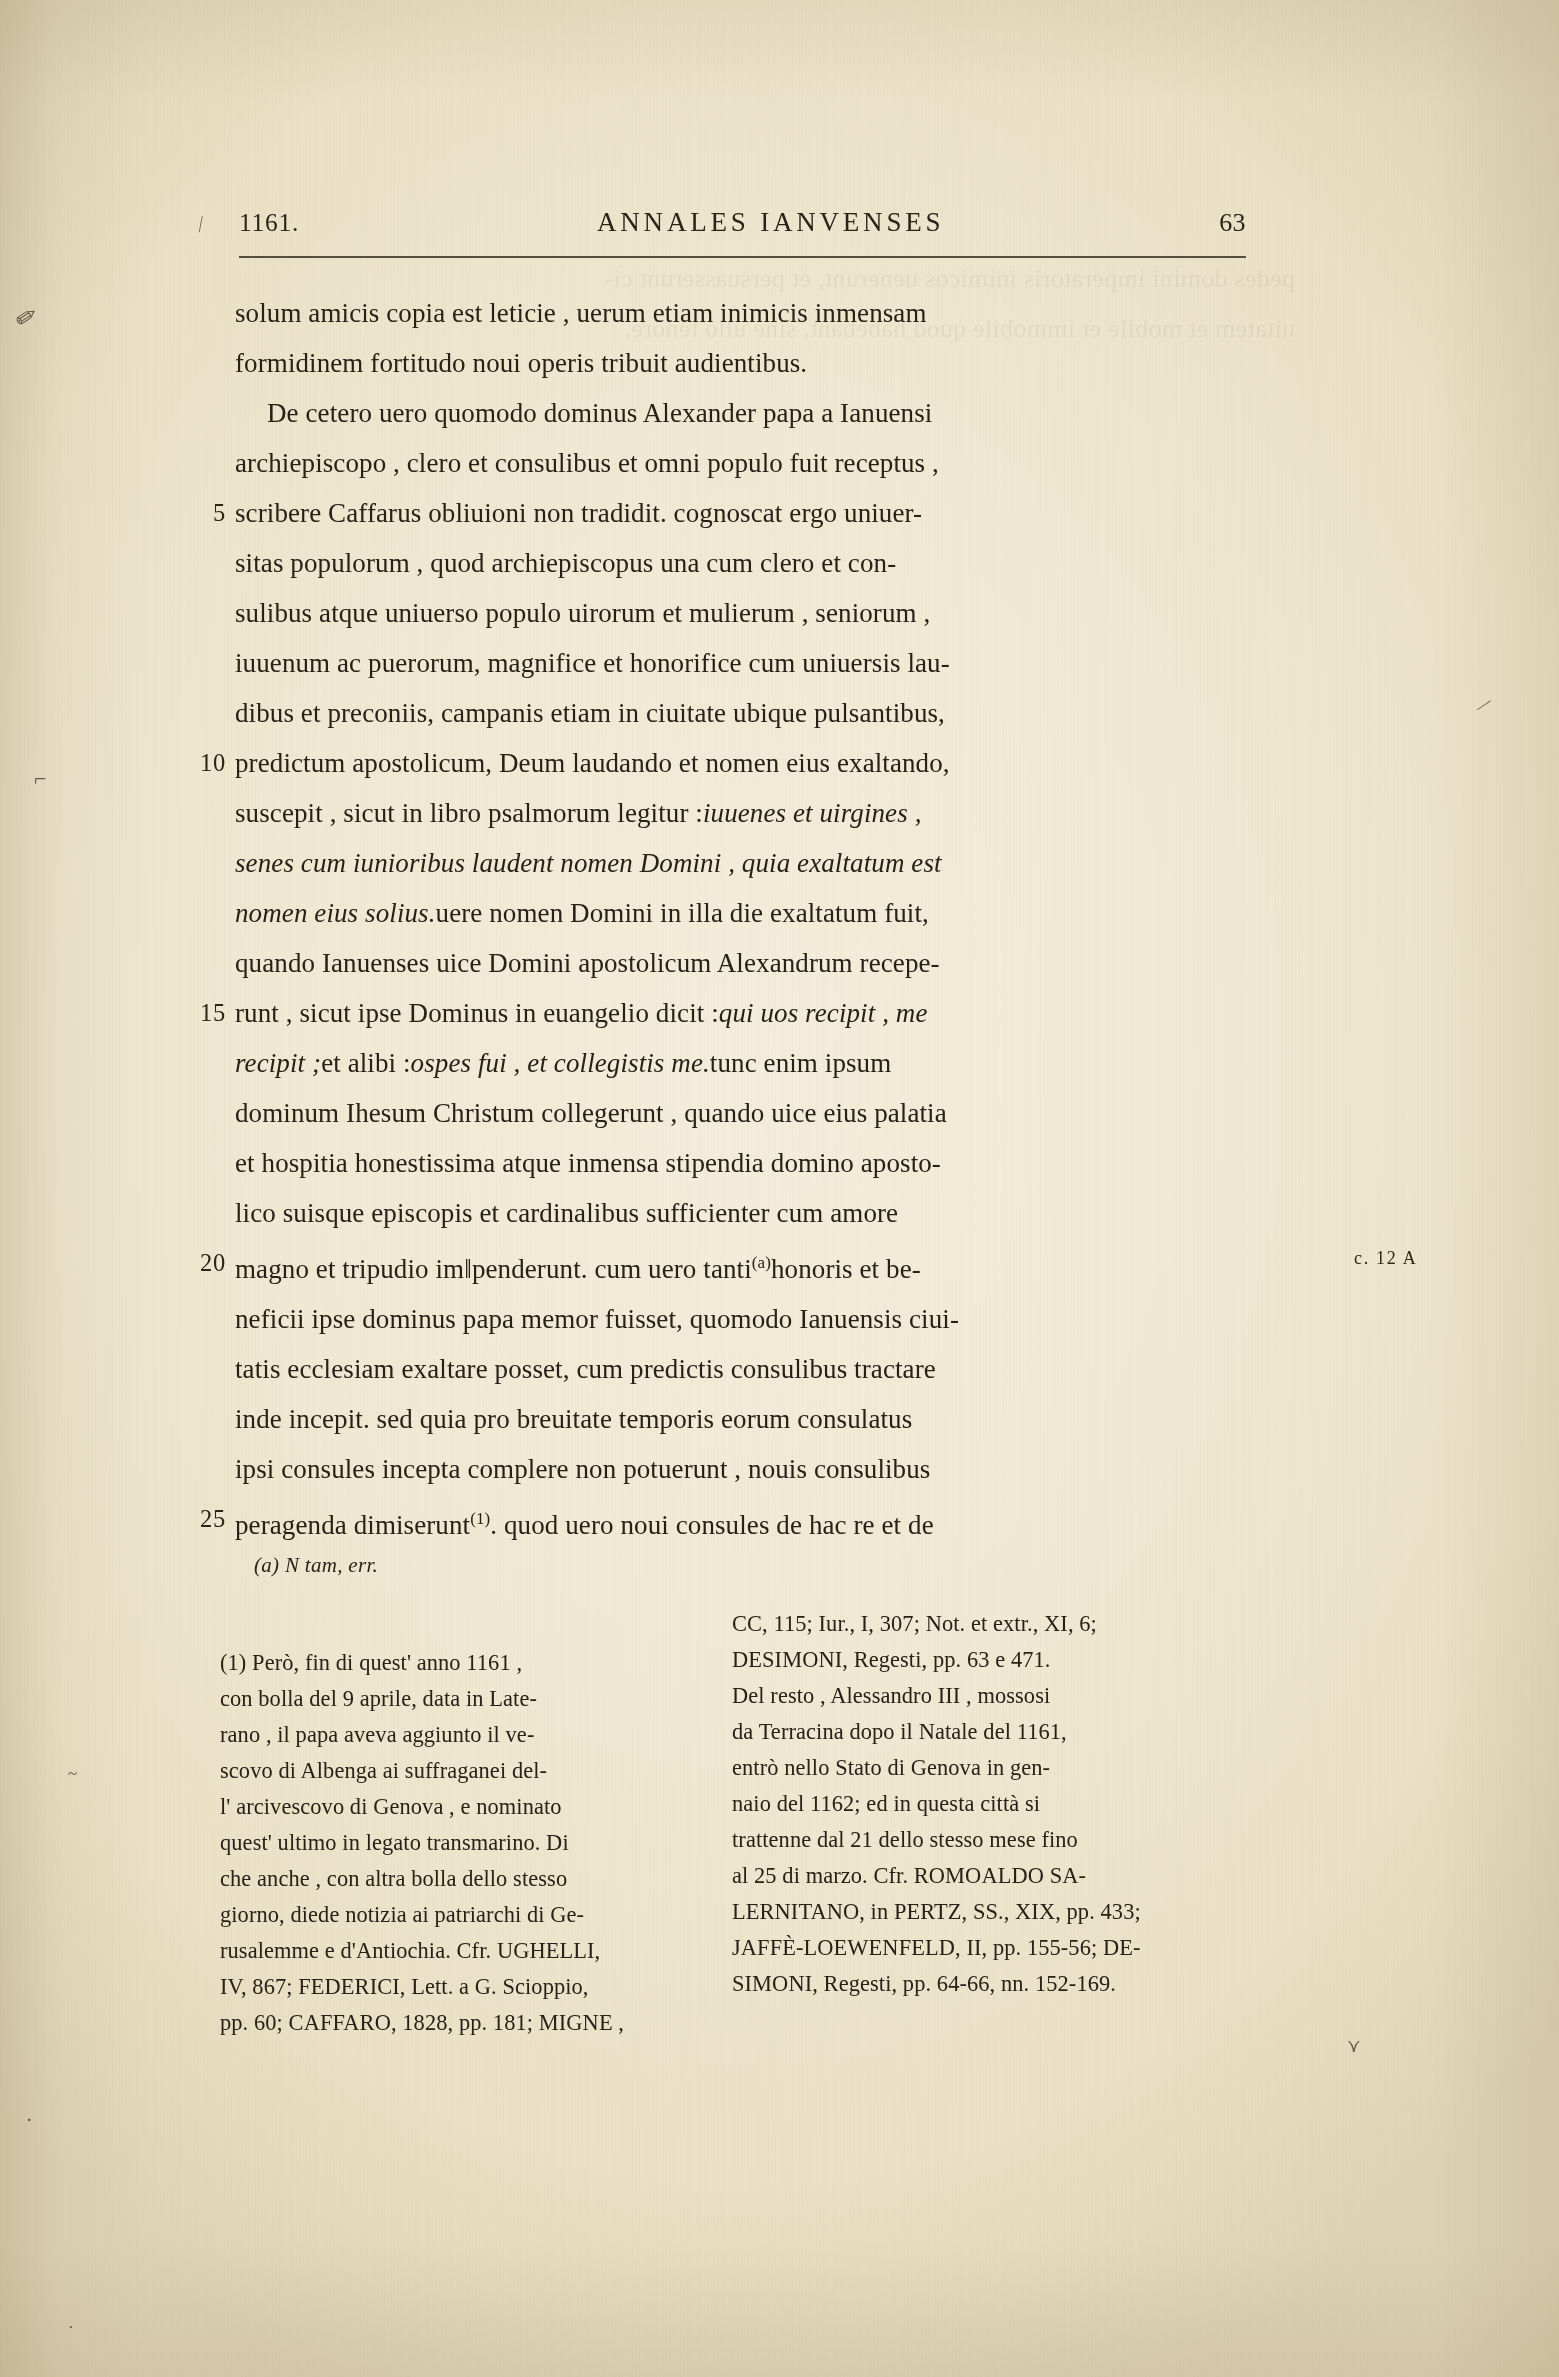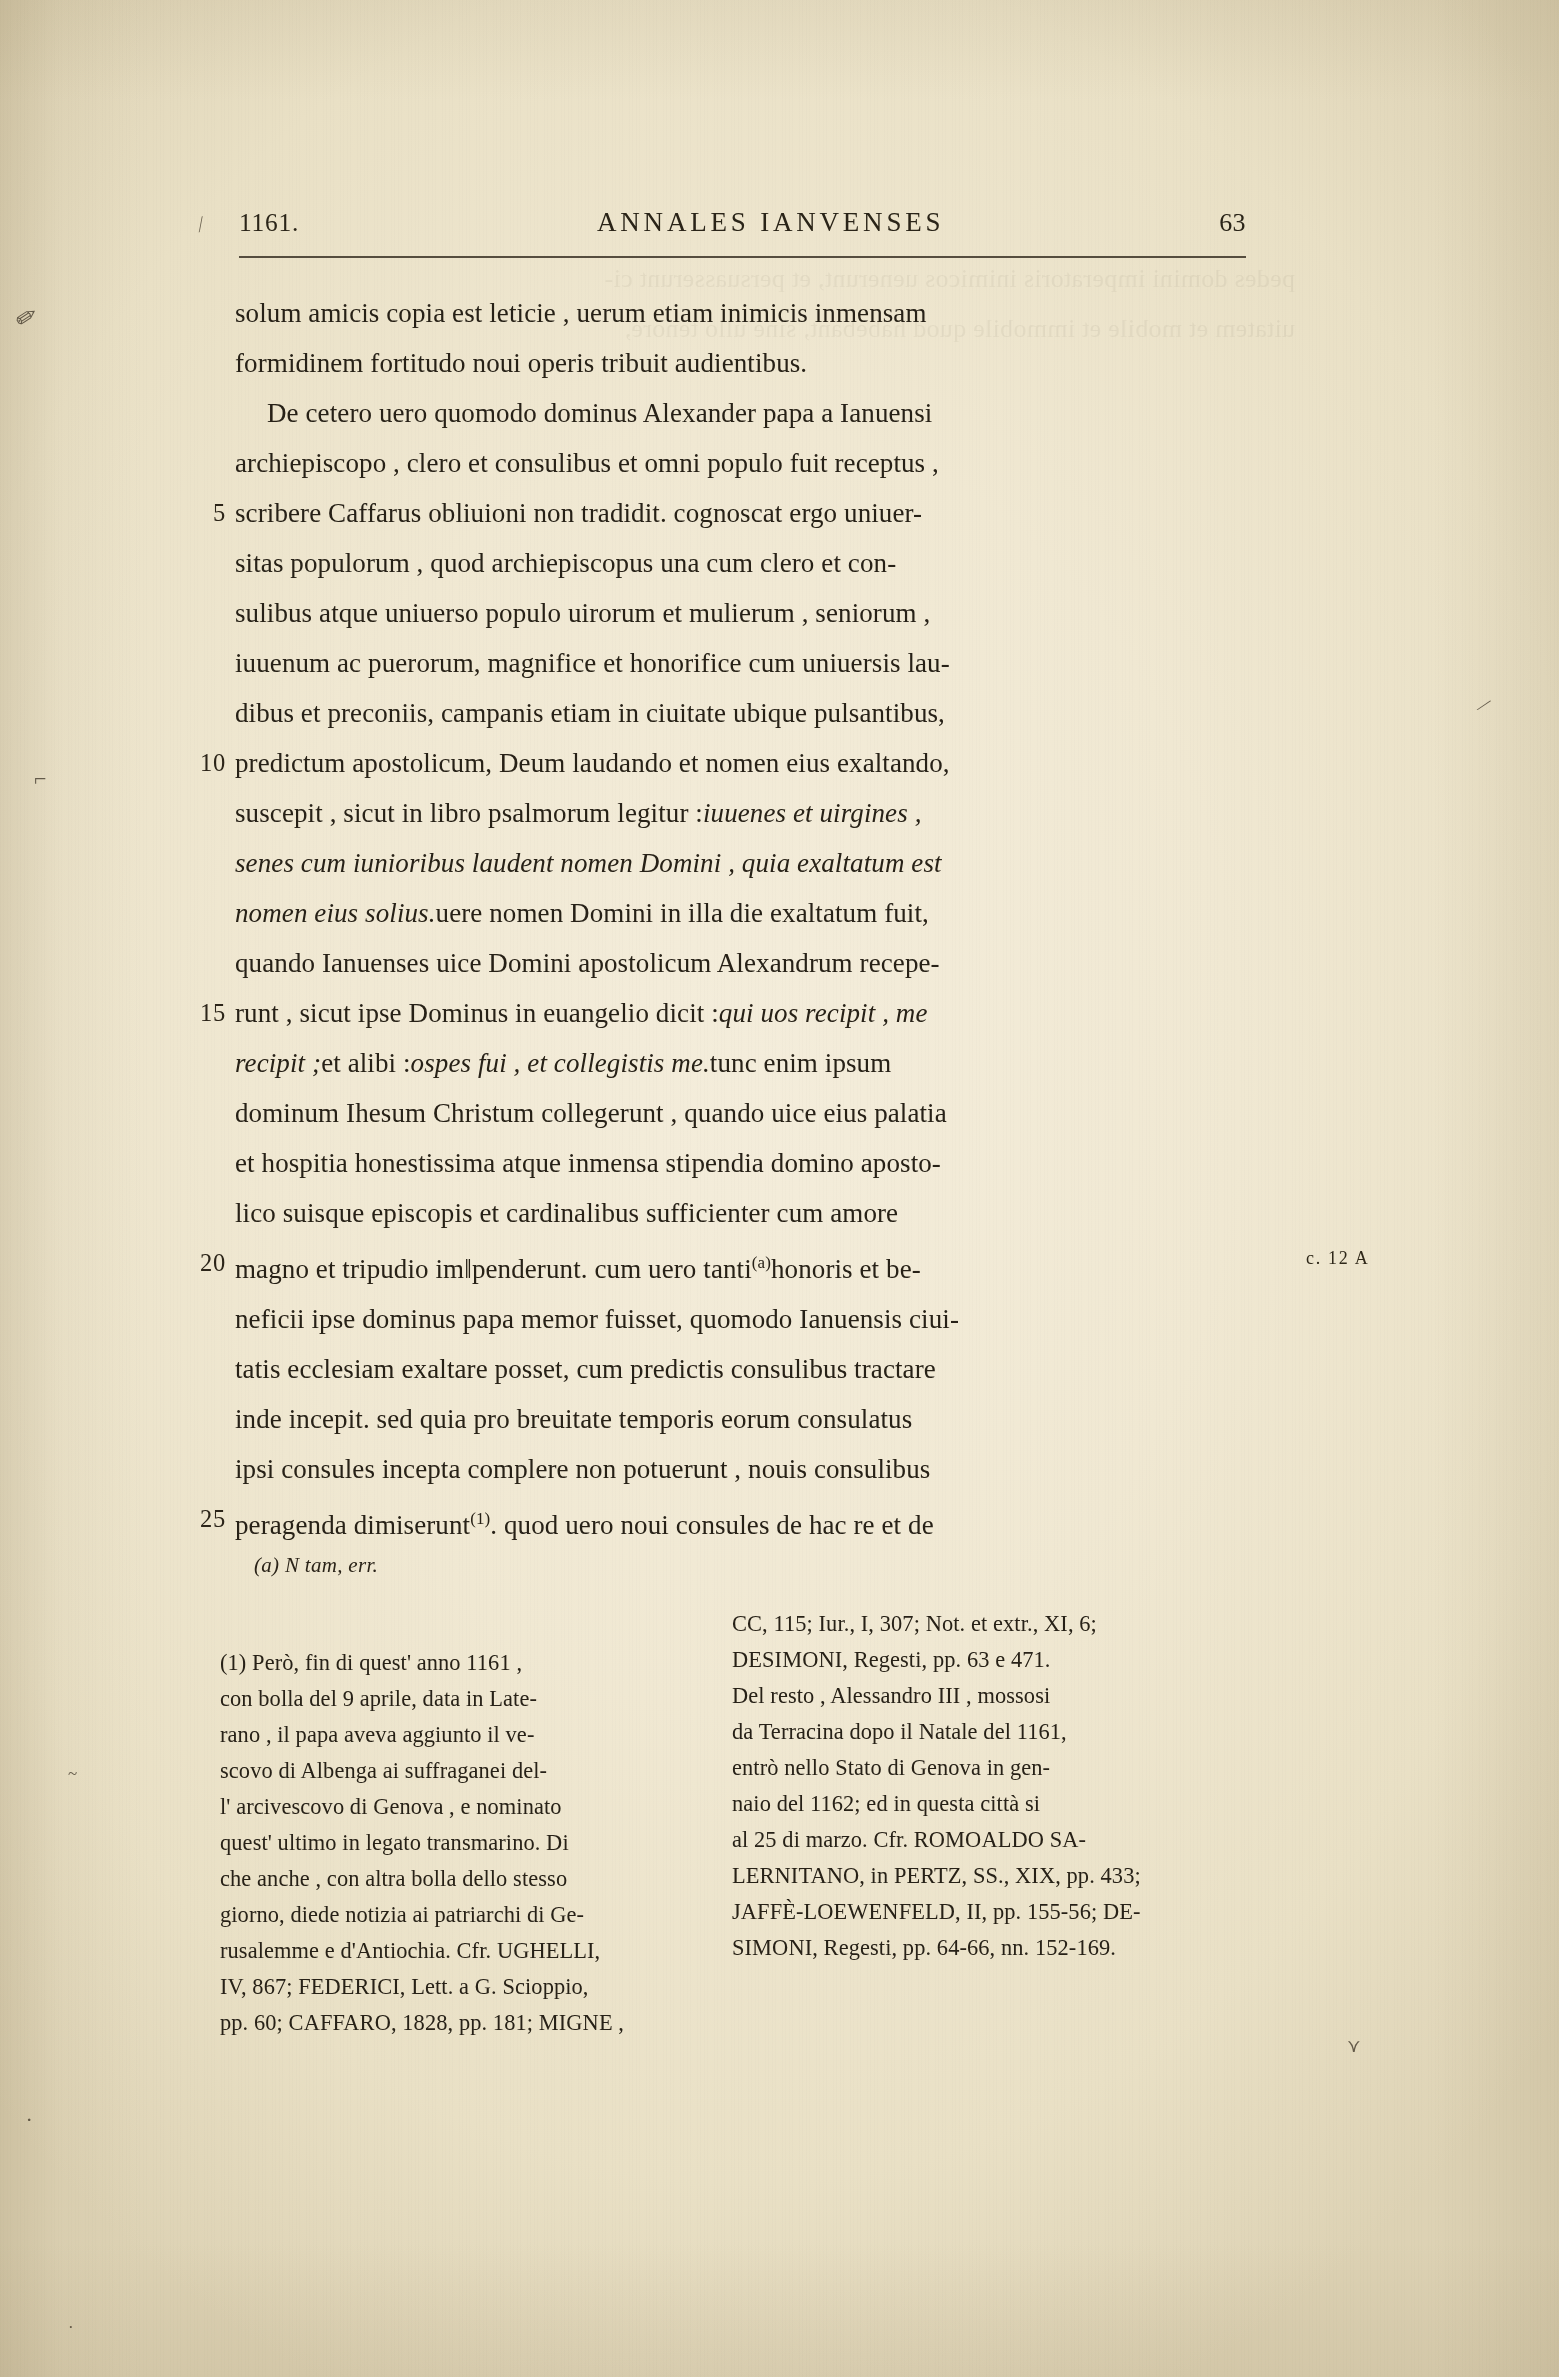--- a/index.html
+++ b/index.html
@@ -133,7 +133,7 @@
   }
   .marg-right {
     position: absolute;
-    left: 1306px;
+    left: 1354px;
     top: 1248px;
     font-size: 18px;
     letter-spacing: 1.7px;

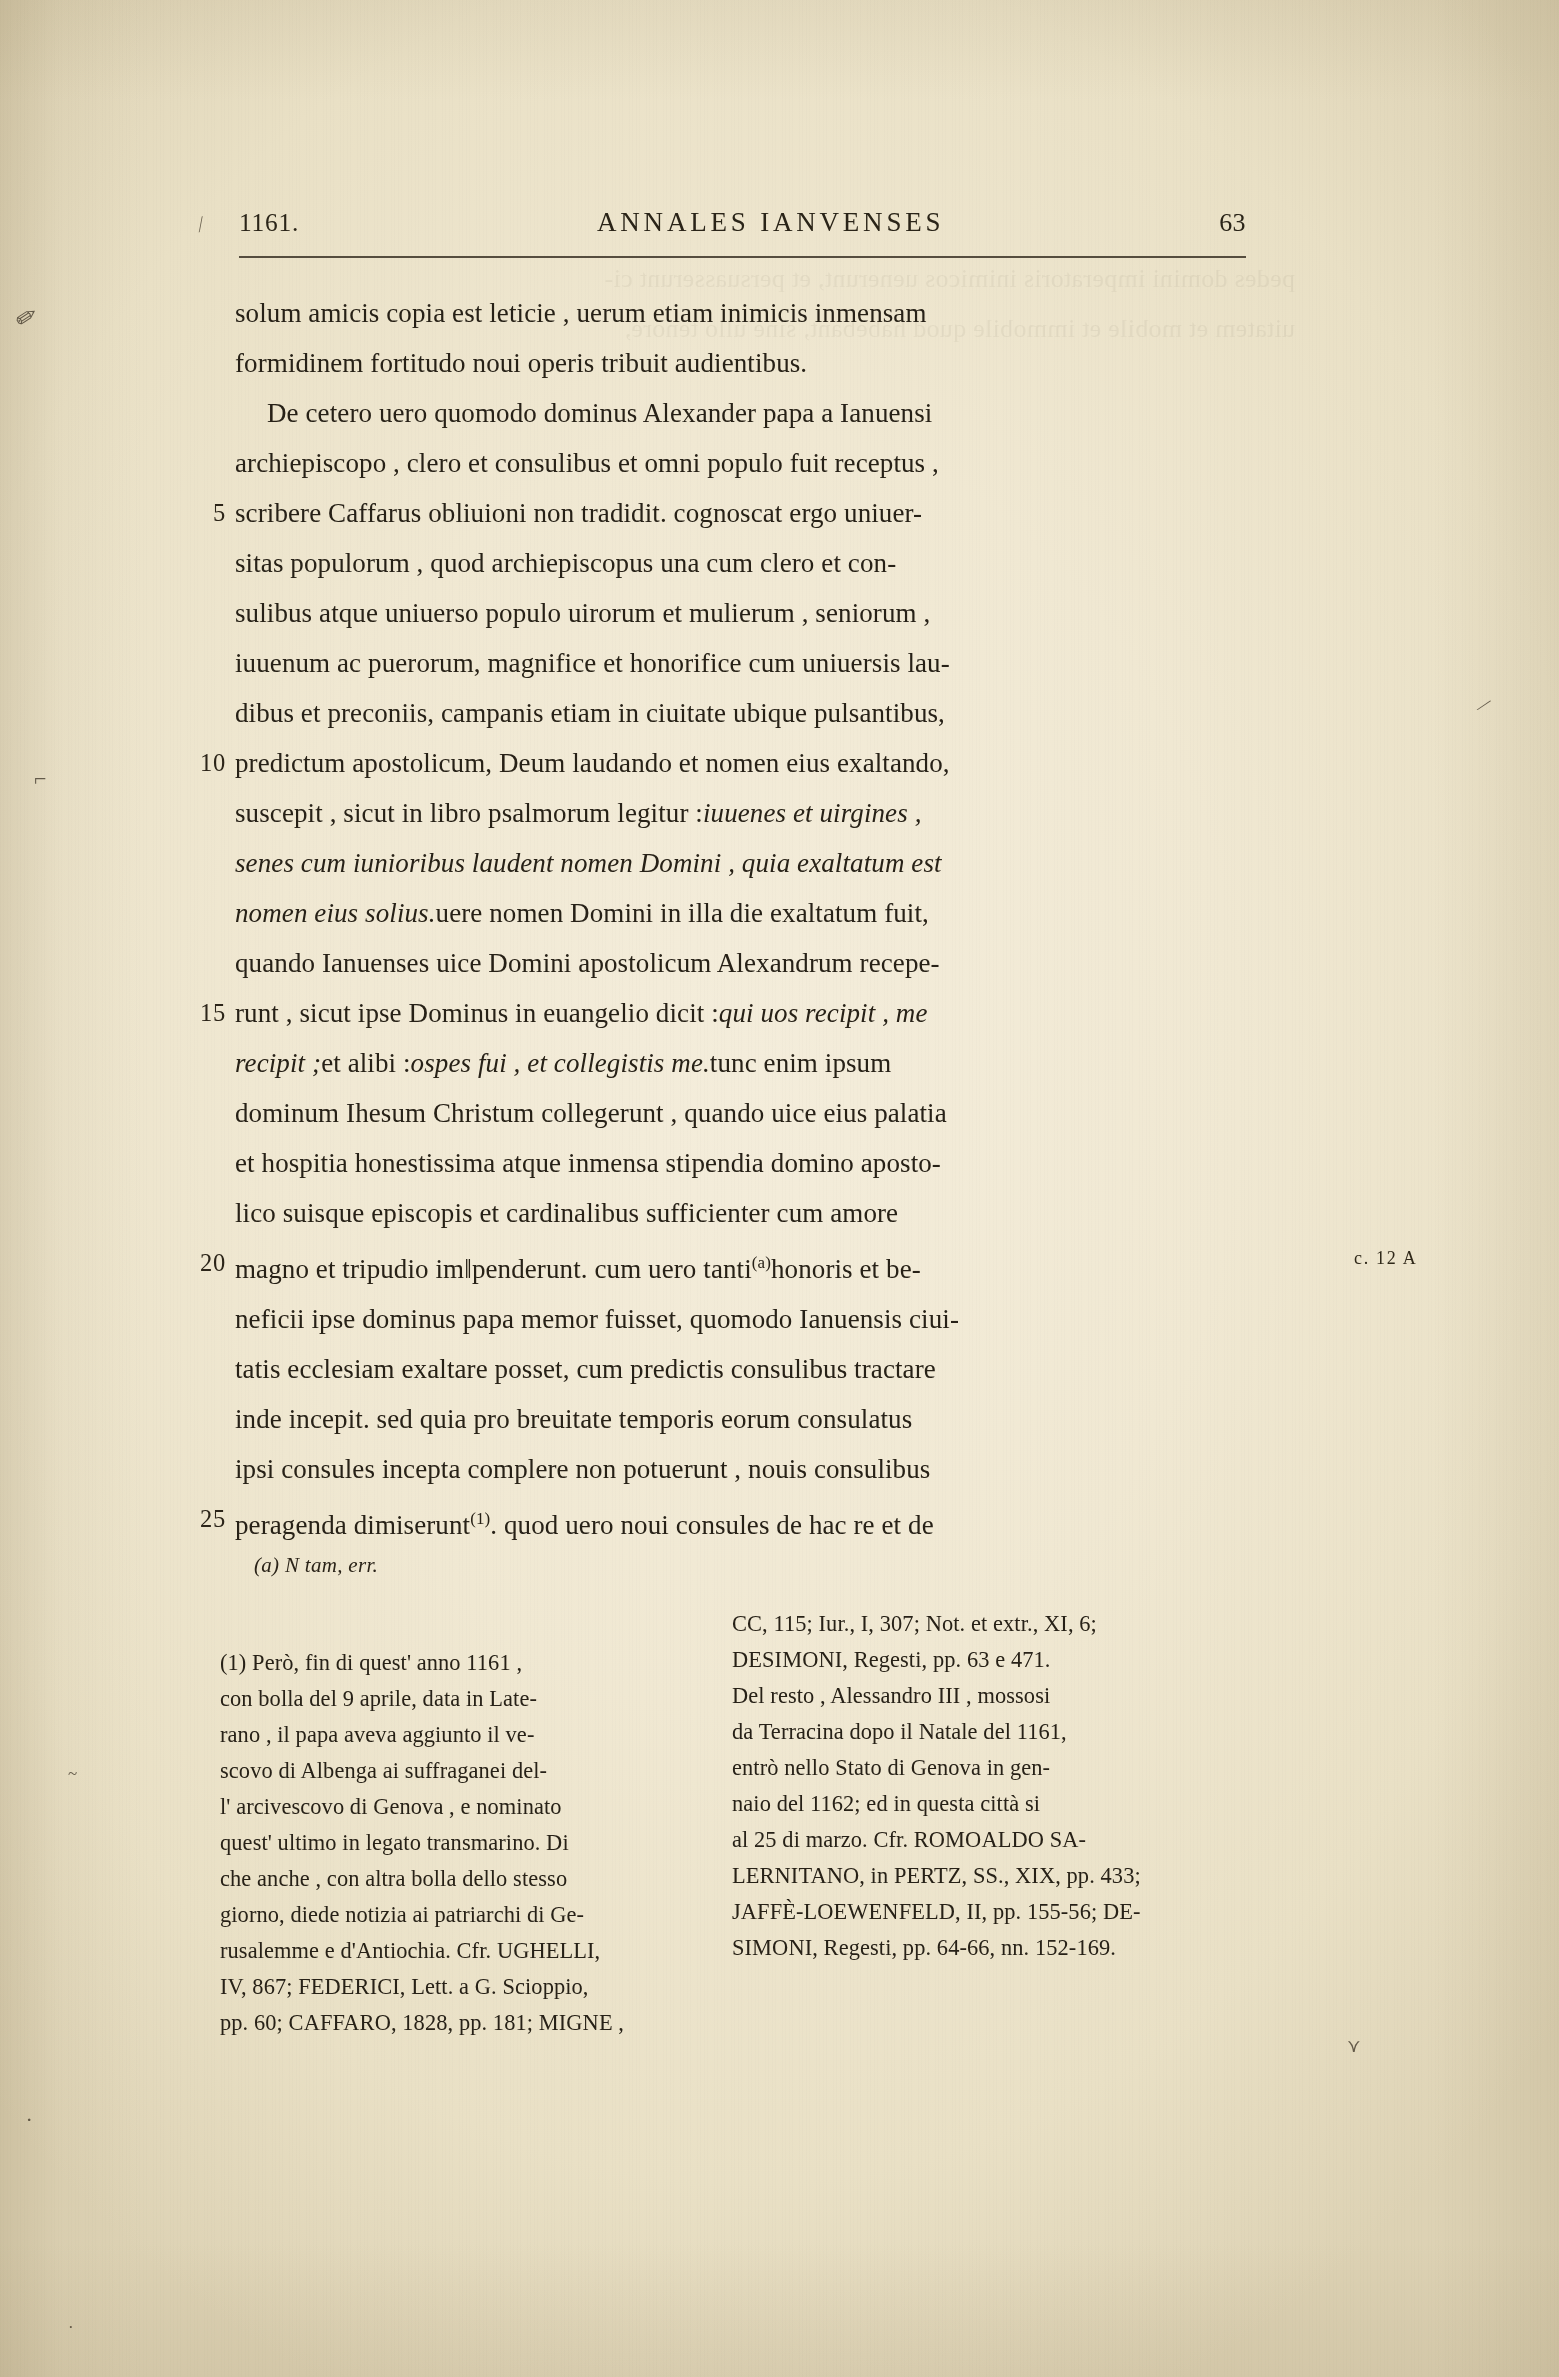--- a/index.html
+++ b/index.html
@@ -257,6 +257,7 @@
       <div class="fnline">da  Terracina  dopo  il  Natale  del  1161,</div>
       <div class="fnline">entrò  nello  Stato  di  Genova  in  gen-</div>
       <div class="fnline">naio  del  1162;  ed  in  questa  città  si</div>
+      <div class="fnline">trattenne  dal  21  dello  stesso  mese  fino</div>
       <div class="fnline">al  25  di  marzo.  Cfr.  ROMOALDO SA-</div>
       <div class="fnline">LERNITANO, in PERTZ, SS., XIX, pp. 433;</div>
       <div class="fnline">JAFFÈ-LOEWENFELD,  II,  pp.  155-56;  DE-</div>

